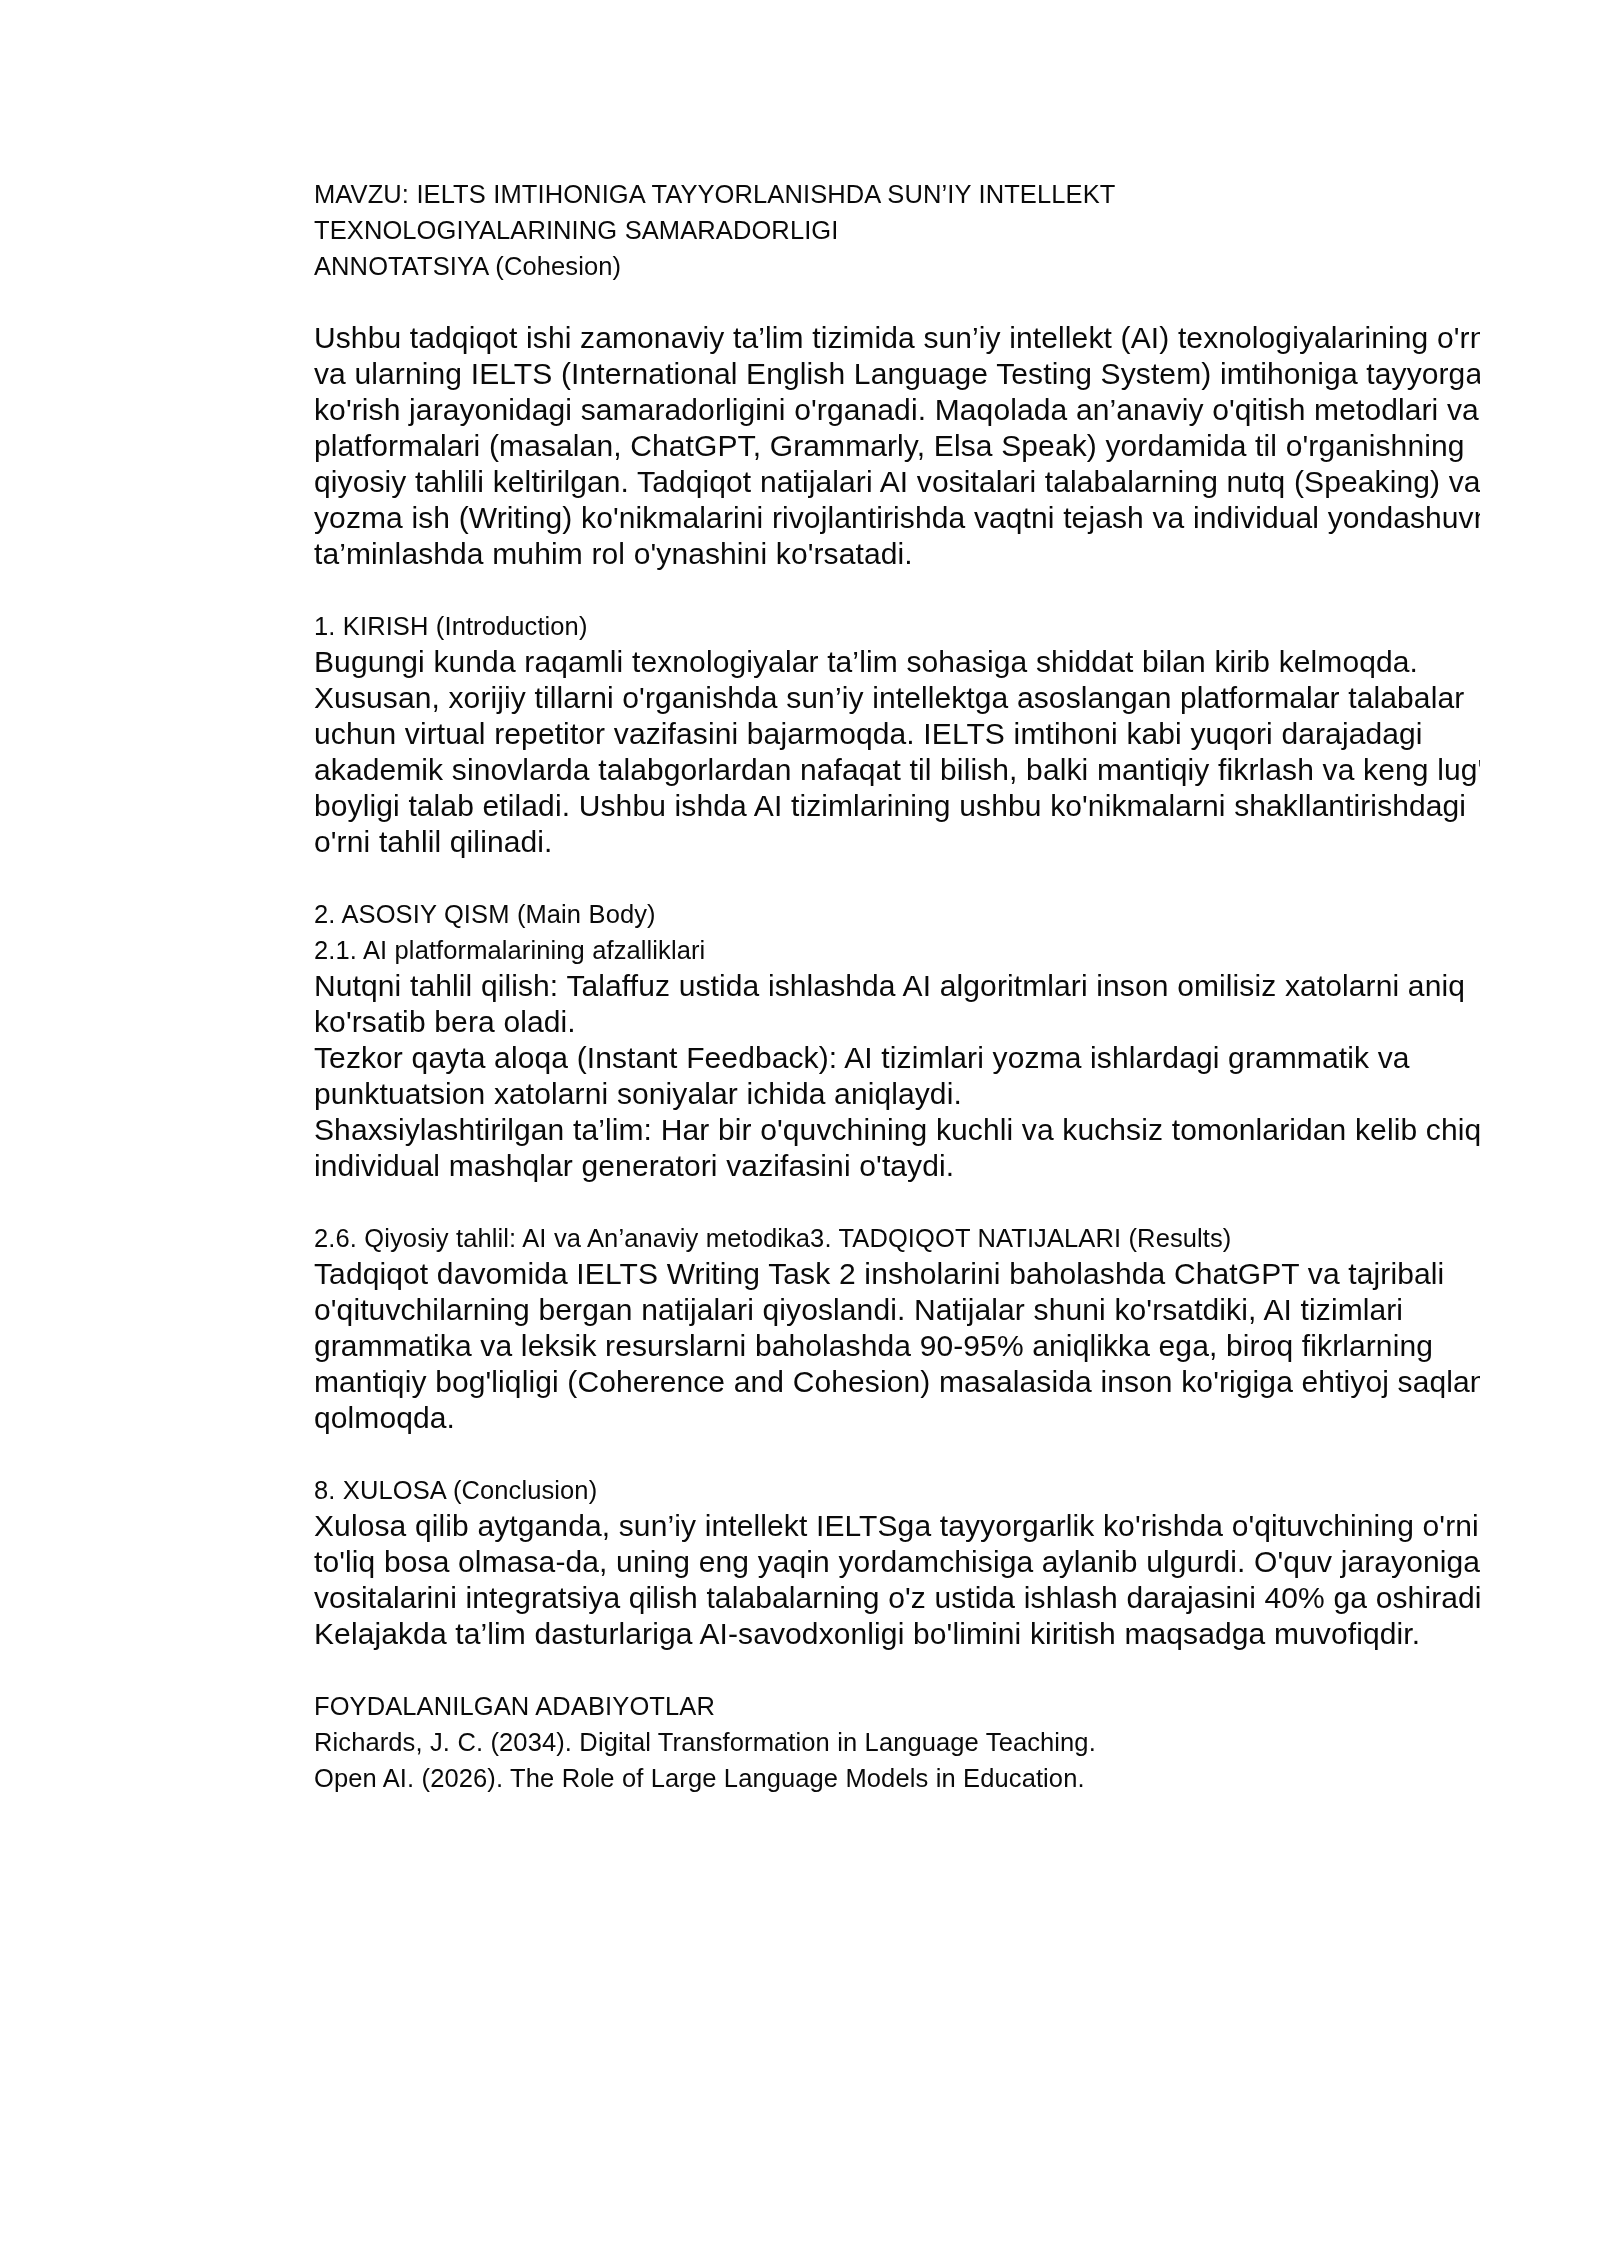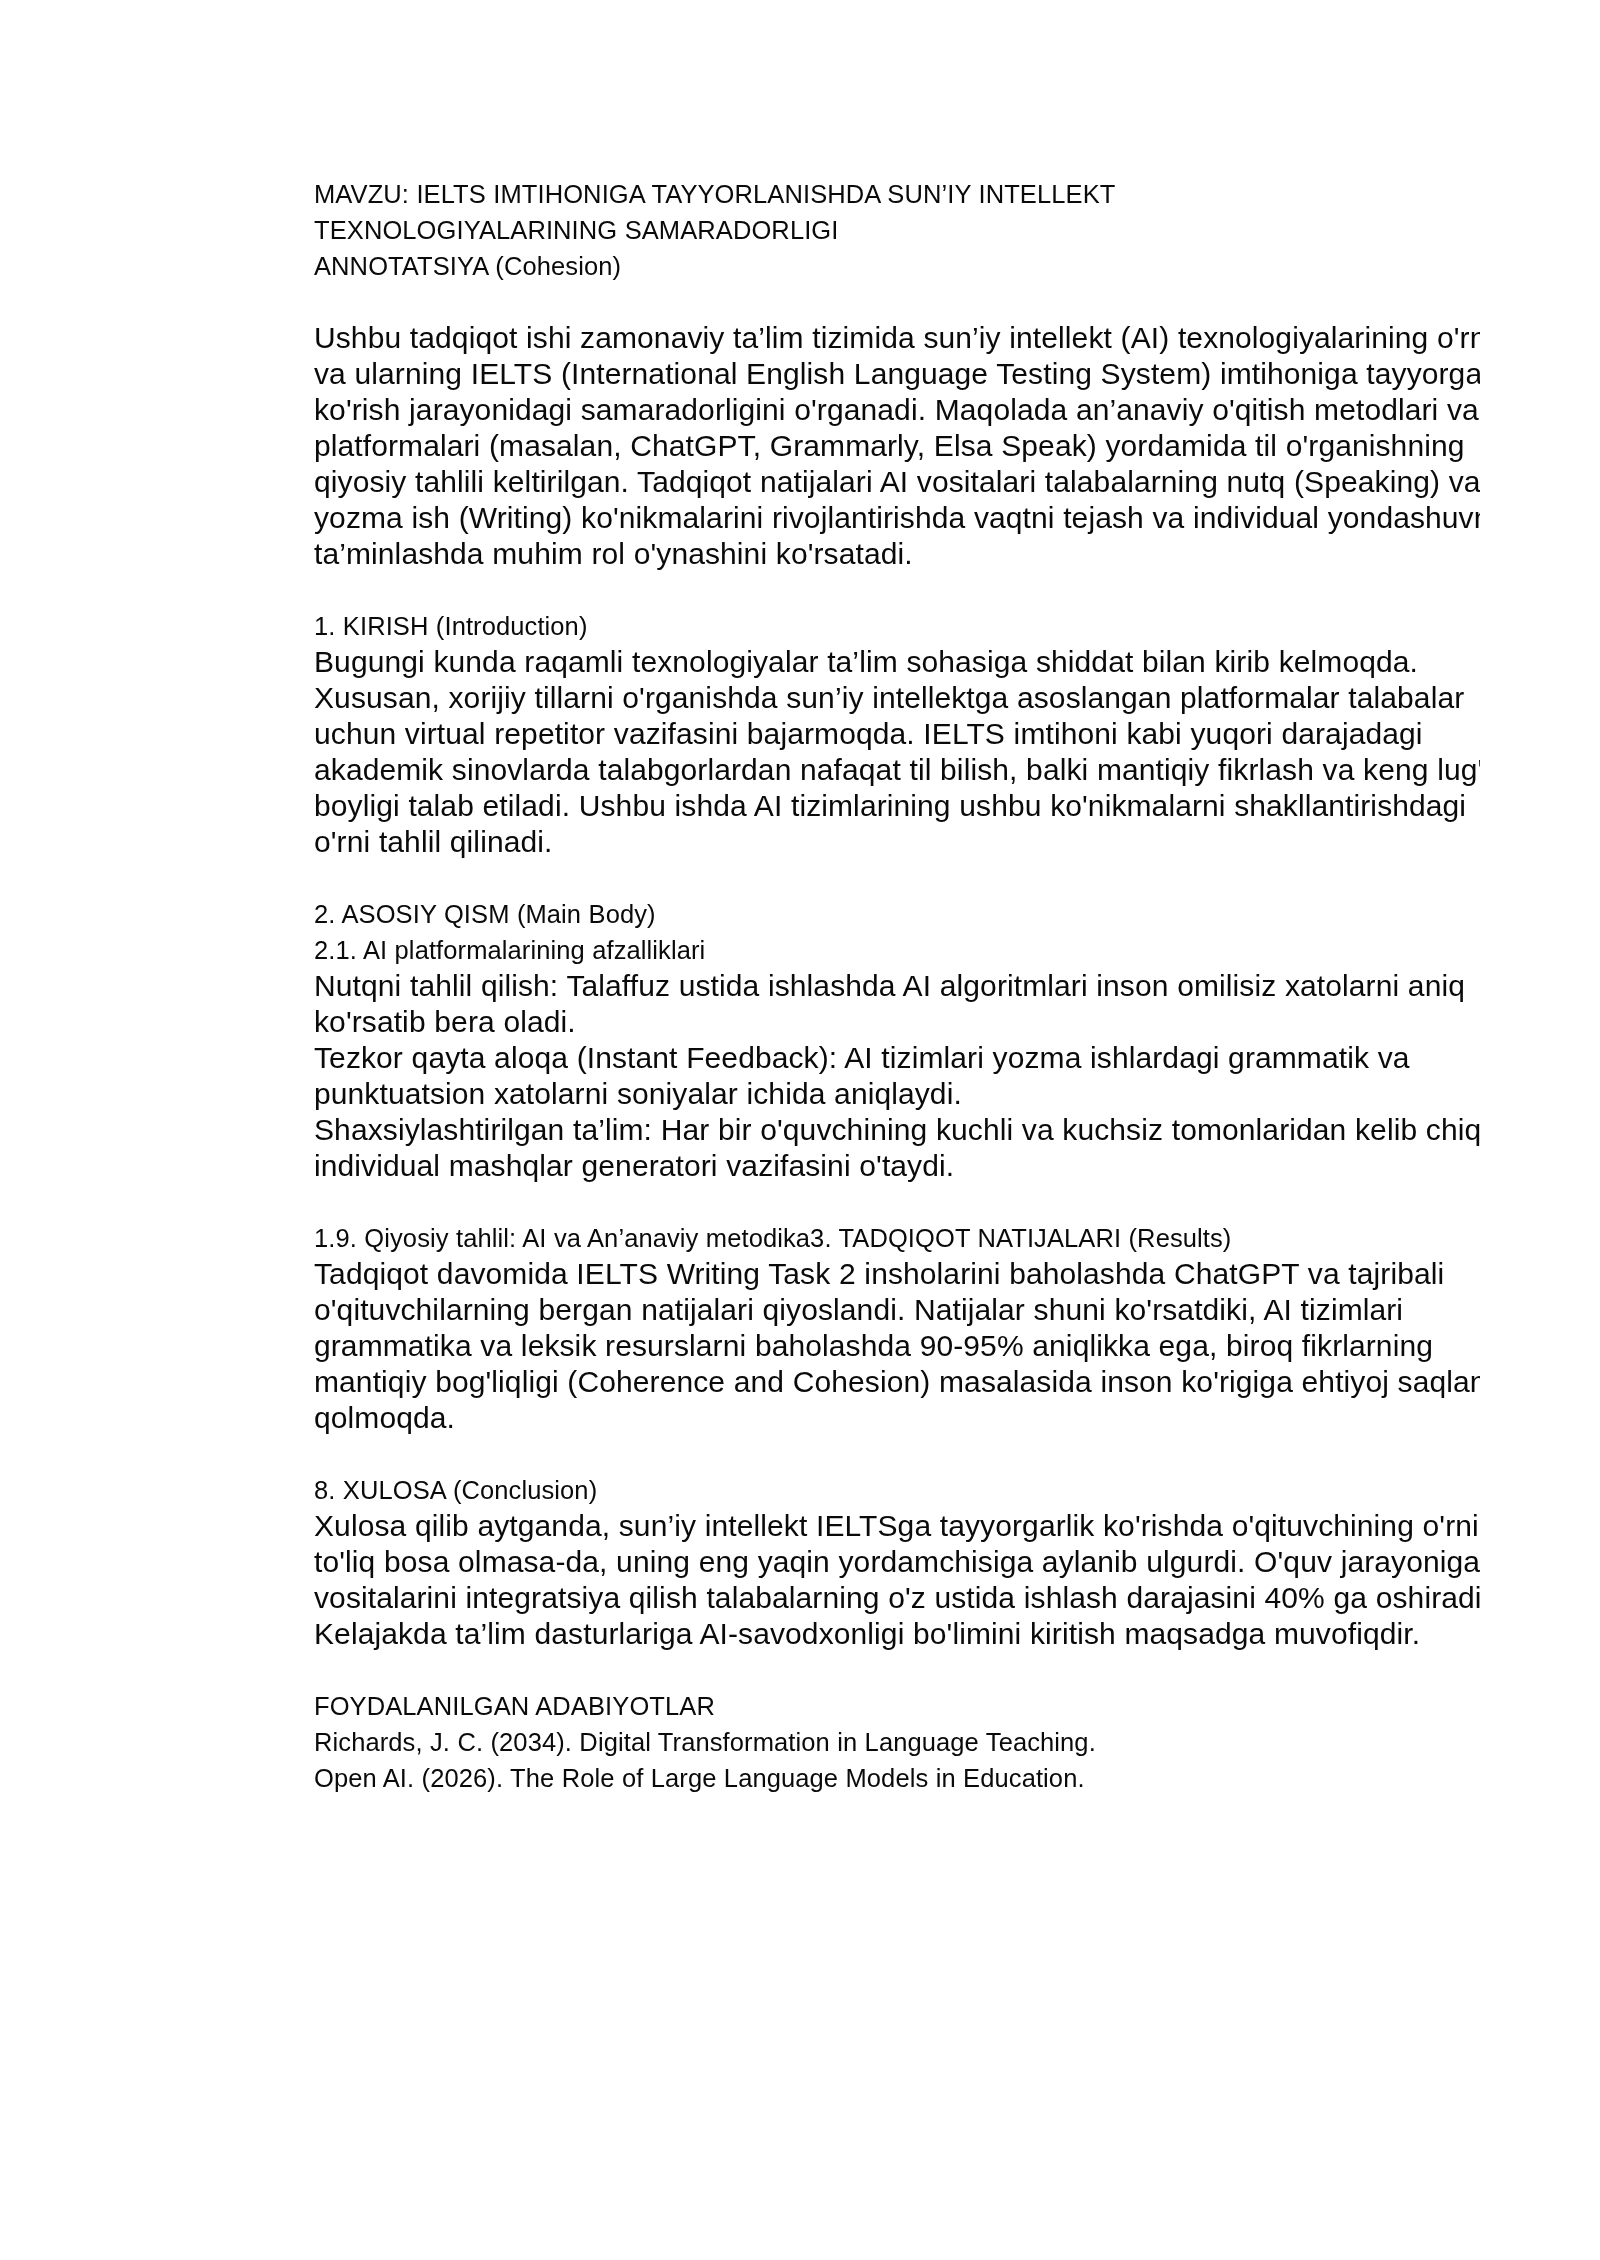--- a/index.html
+++ b/index.html
@@ -82,7 +82,7 @@
     </div>
 
     <div class="block">
-      <span class="line">1.9. Qiyosiy tahlil: AI va An’anaviy metodika3. TADQIQOT NATIJALARI (Results)</span>
+      <span class="line">2.6. Qiyosiy tahlil: AI va An’anaviy metodika3. TADQIQOT NATIJALARI (Results)</span>
       <span class="para">Tadqiqot davomida IELTS Writing Task 2 insholarini baholashda ChatGPT va tajribali o'qituvchilarning bergan natijalari qiyoslandi. Natijalar shuni ko'rsatdiki, AI tizimlari grammatika va leksik resurslarni baholashda 90-95% aniqlikka ega, biroq fikrlarning mantiqiy bog'liqligi (Coherence and Cohesion) masalasida inson ko'rigiga ehtiyoj saqlanib qolmoqda.</span>
     </div>
 

